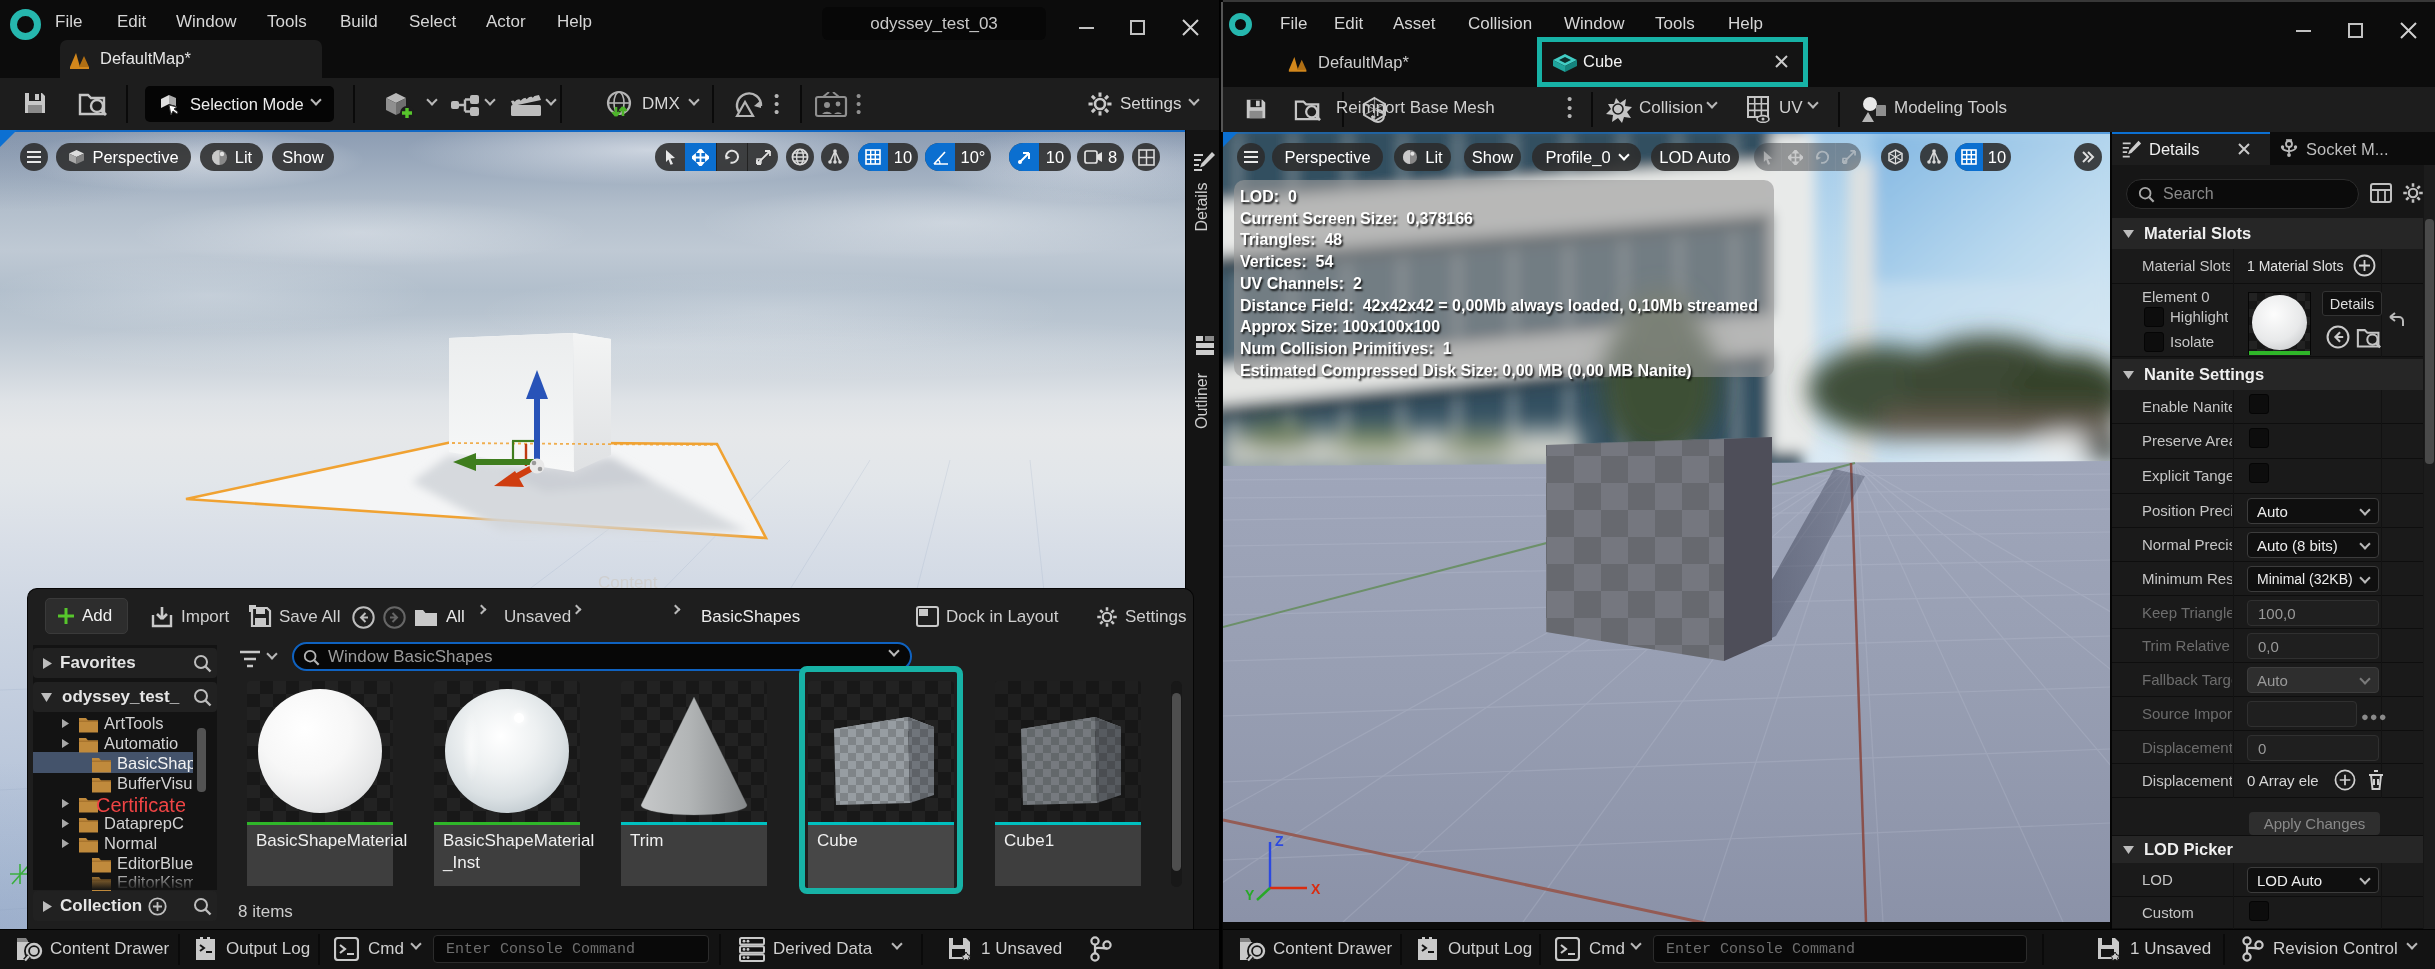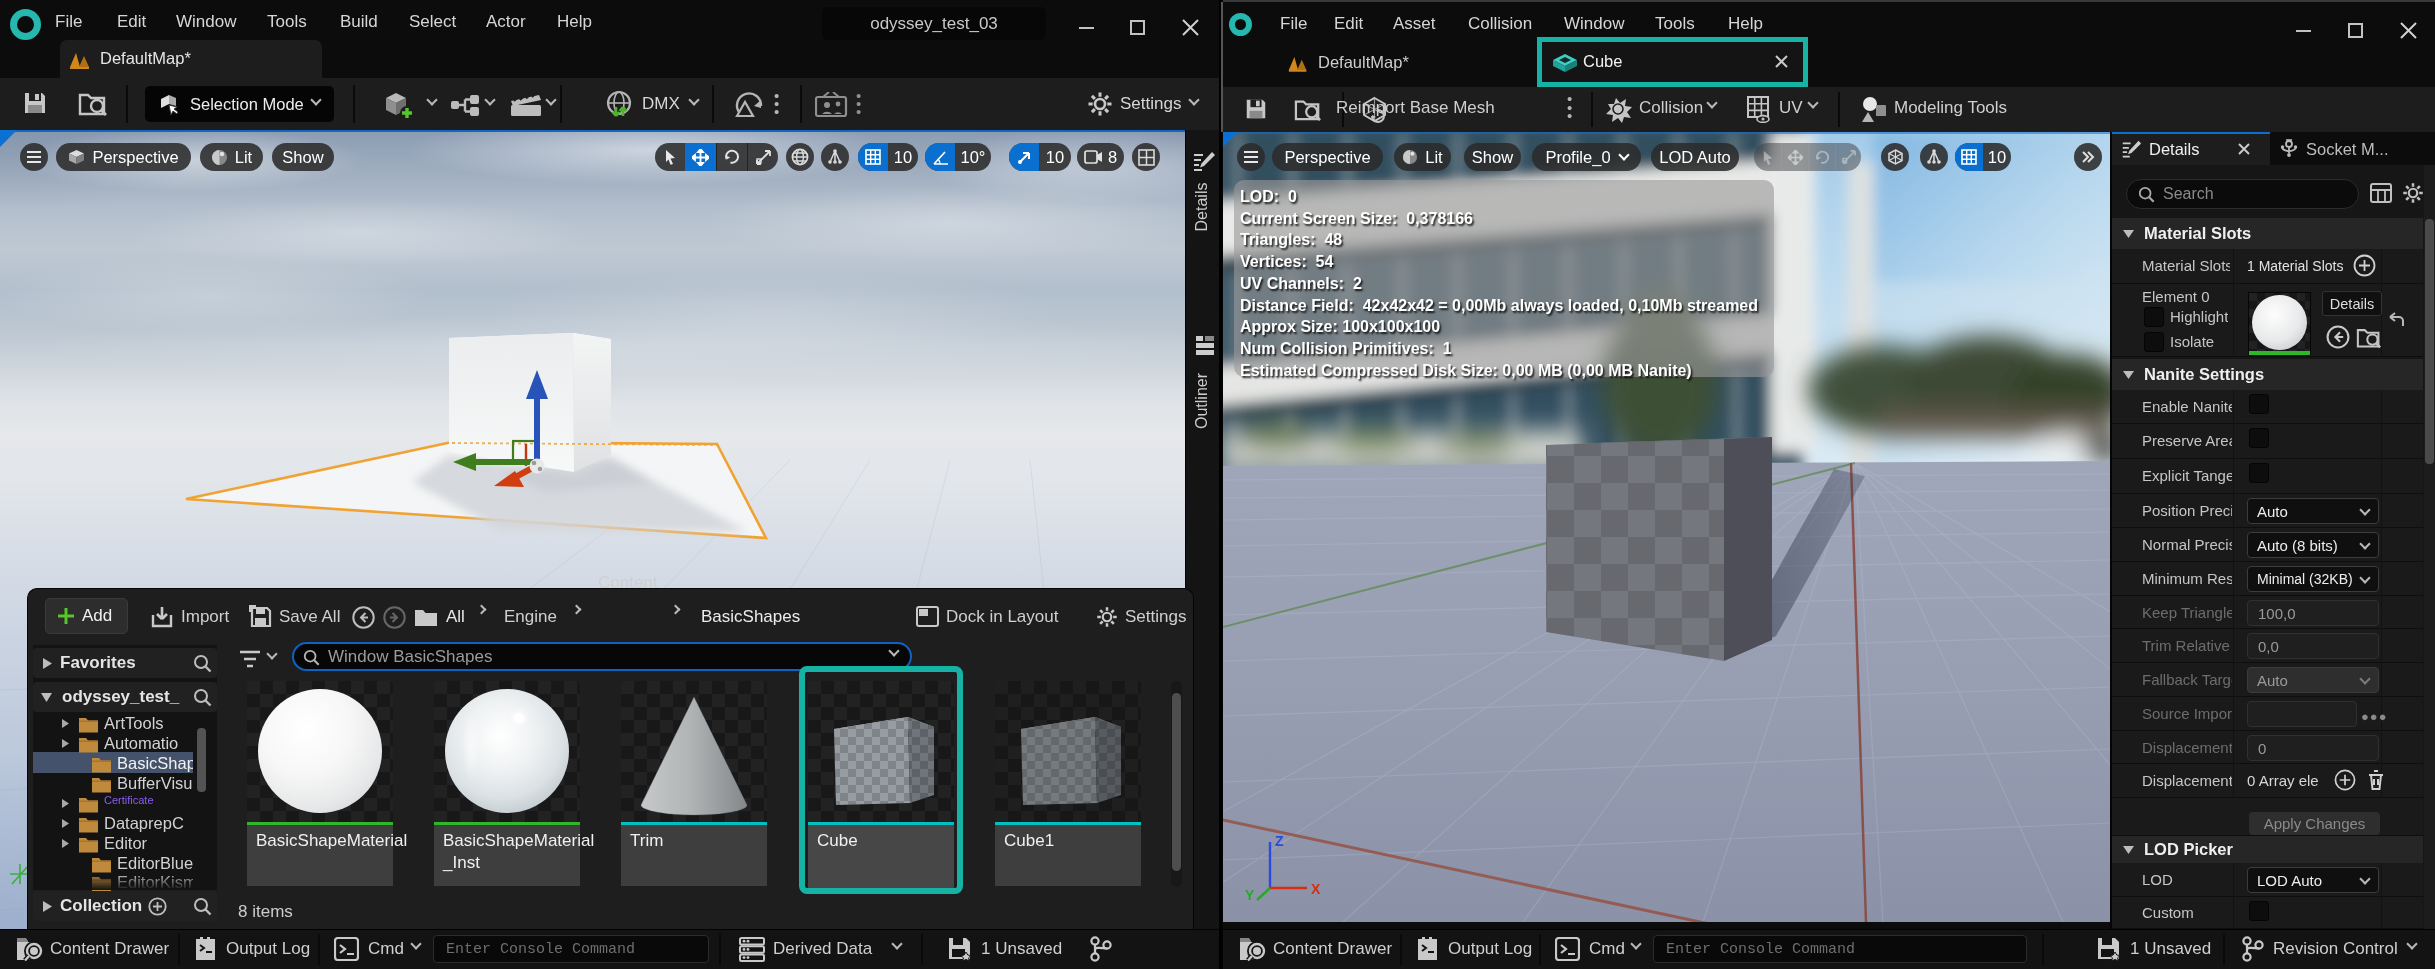--- a/index.html
+++ b/index.html
@@ -338,7 +338,7 @@
   </svg>
 <div class="tx a" style="left:446px;top:607px;color:#e8e8e8">All</div>
 <span class="cv a" style="left:478px;top:610px;transform:rotate(-45deg);width:7px;height:7px"></span>
-<div class="tx a" style="left:504px;top:607px">Engine</div>
+<div class="tx a" style="left:504px;top:607px">Unsaved</div>
 <span class="cv a" style="left:573px;top:610px;transform:rotate(-45deg);width:7px;height:7px"></span>
 <div class="tx a" style="left:598px;top:573px">Content</div>
 <span class="cv a" style="left:672px;top:610px;transform:rotate(-45deg);width:7px;height:7px"></span>

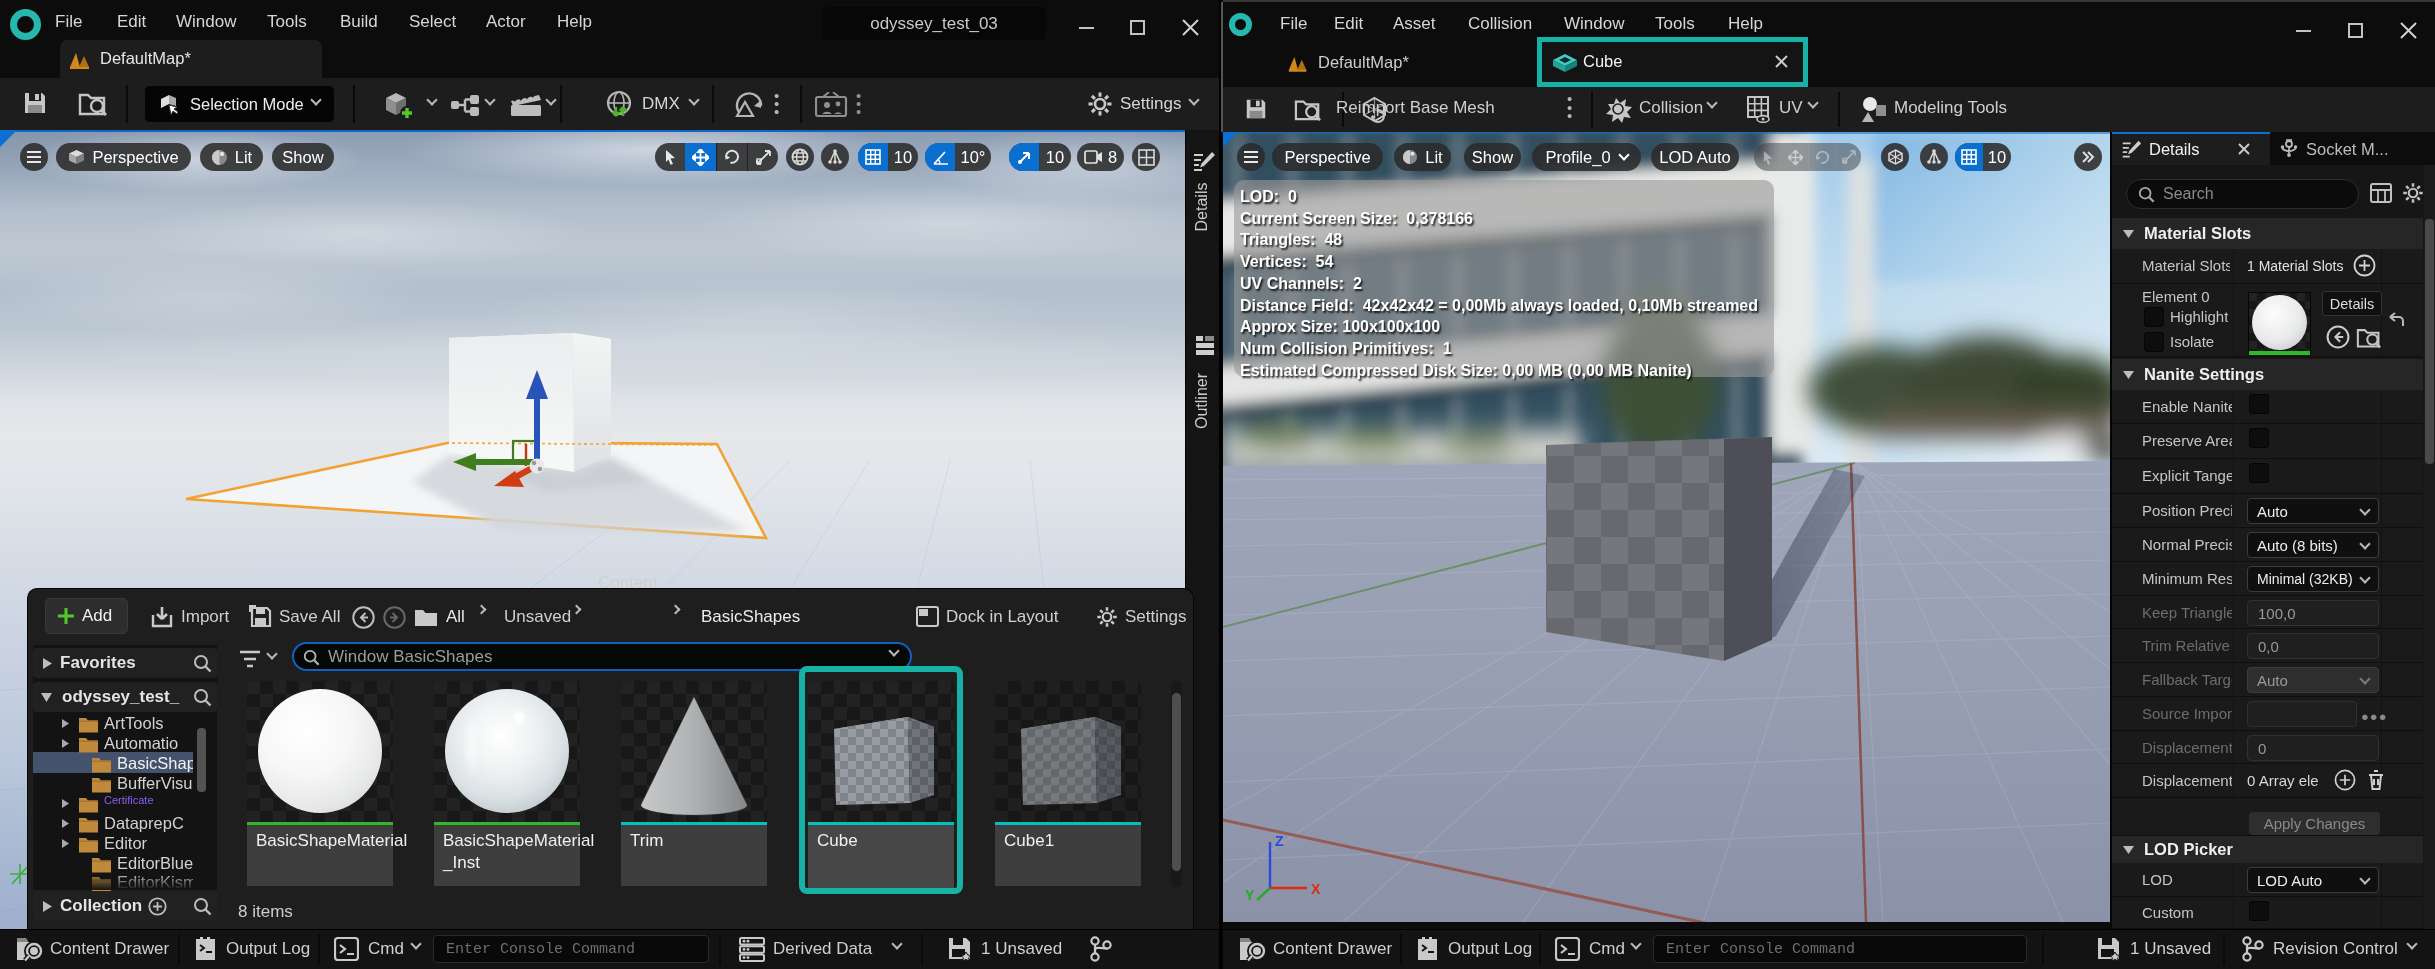--- a/index.html
+++ b/index.html
@@ -409,7 +409,7 @@
     <path d="M1,2 h7 l2,2.5 H20 v12 H1 Z" fill="#c08a3c"></path>
     <path d="M1,6 h19 v-1.5 H1 Z" fill="#a8742e"></path>
   </svg>
-<div class="a" style="left:104px;top:794px;color:#8b5cf6;font-size:11px;white-space:nowrap;width:89px;overflow:hidden">Certificate</div>
+<div class="a" style="left:96px;top:794px;color:#ef4444;font-size:20px;white-space:nowrap;width:89px;overflow:hidden">Certificate</div>
 <svg class="a" style="left:61px;top:818px" width="9" height="11" viewBox="0 0 9 11">
     <path d="M1,1 L8,5.5 L1,10 Z" fill="#a8a8a8"></path>
   </svg>

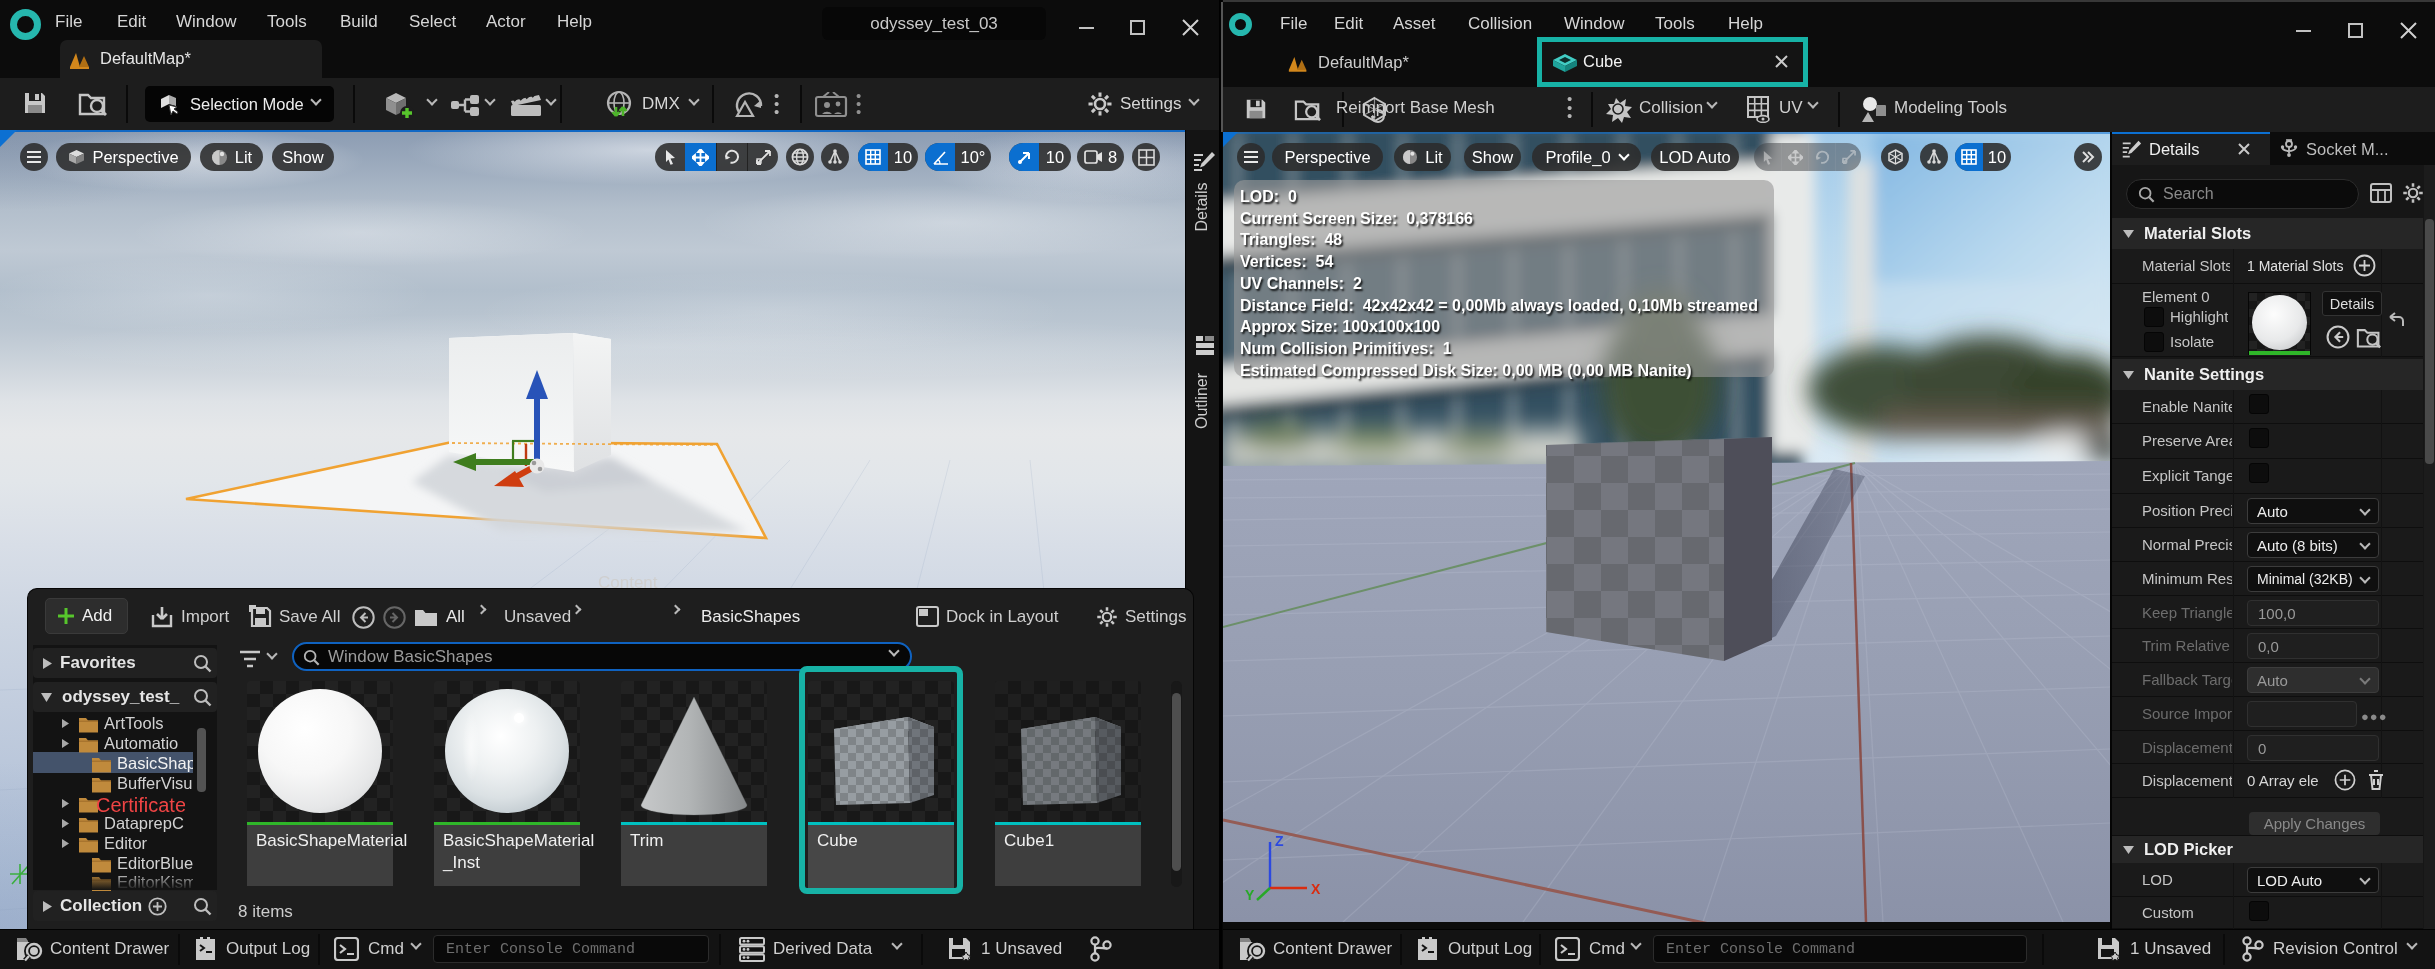--- a/index.html
+++ b/index.html
@@ -425,7 +425,7 @@
     <path d="M1,2 h7 l2,2.5 H20 v12 H1 Z" fill="#c08a3c"></path>
     <path d="M1,6 h19 v-1.5 H1 Z" fill="#a8742e"></path>
   </svg>
-<div class="a" style="left:104px;top:834px;color:#d2d2d2;font-size:16.5px;white-space:nowrap;width:89px;overflow:hidden">Editor</div>
+<div class="a" style="left:104px;top:834px;color:#d2d2d2;font-size:16.5px;white-space:nowrap;width:89px;overflow:hidden">Normal</div>
 <svg class="a" style="left:91px;top:856px" width="21" height="17" viewBox="0 0 21 17">
     <path d="M1,2 h7 l2,2.5 H20 v12 H1 Z" fill="#c08a3c"></path>
     <path d="M1,6 h19 v-1.5 H1 Z" fill="#a8742e"></path>

